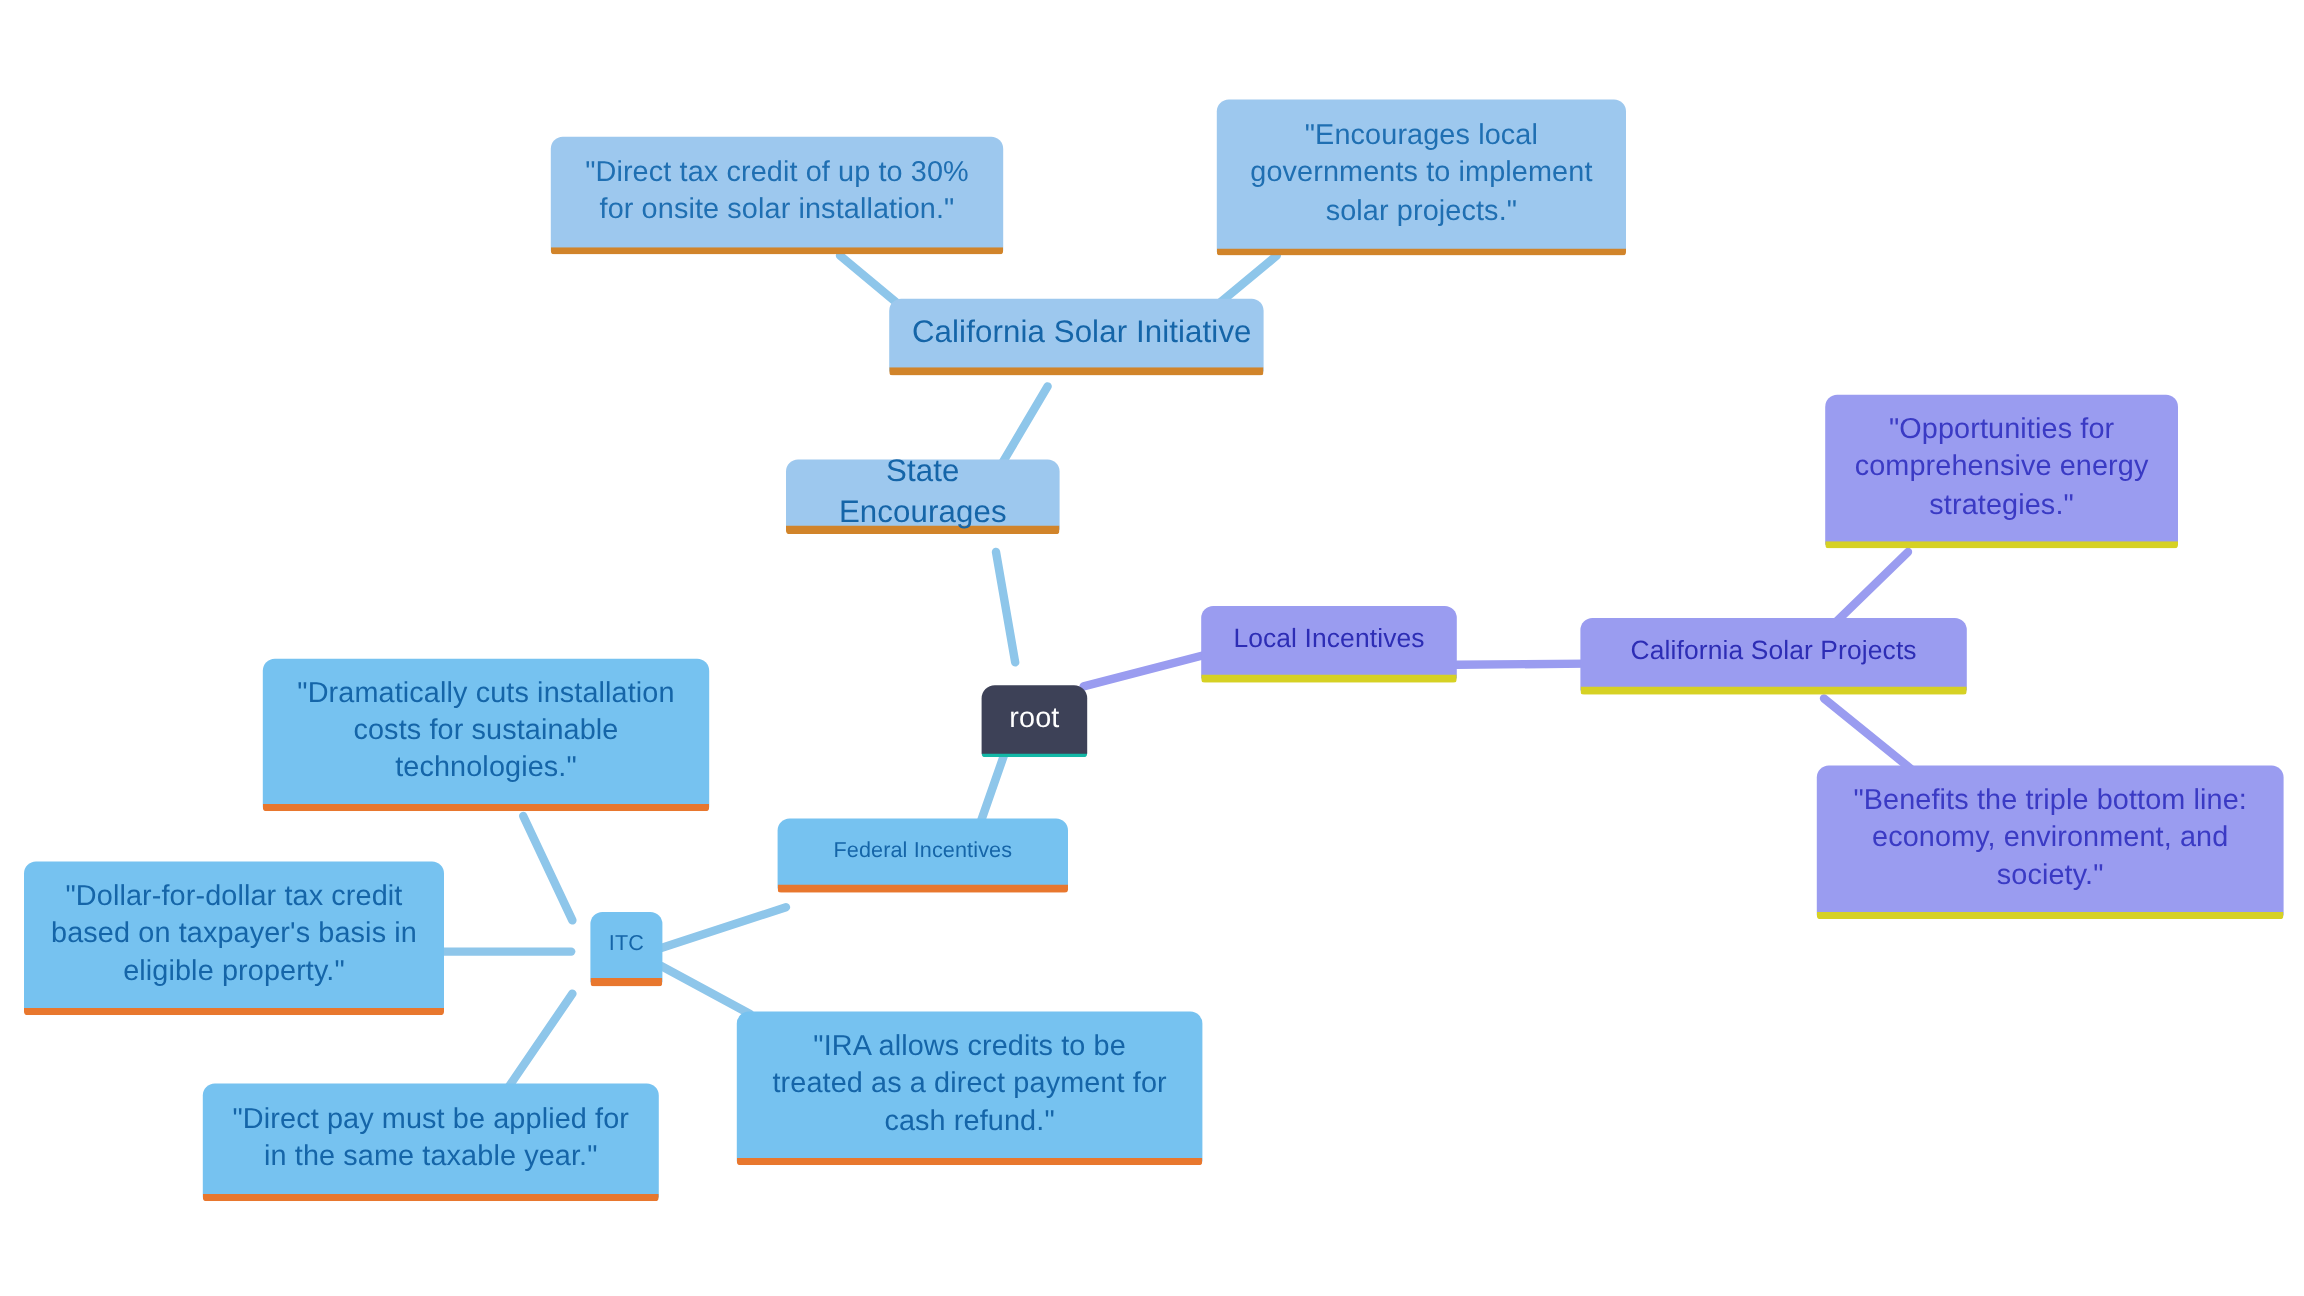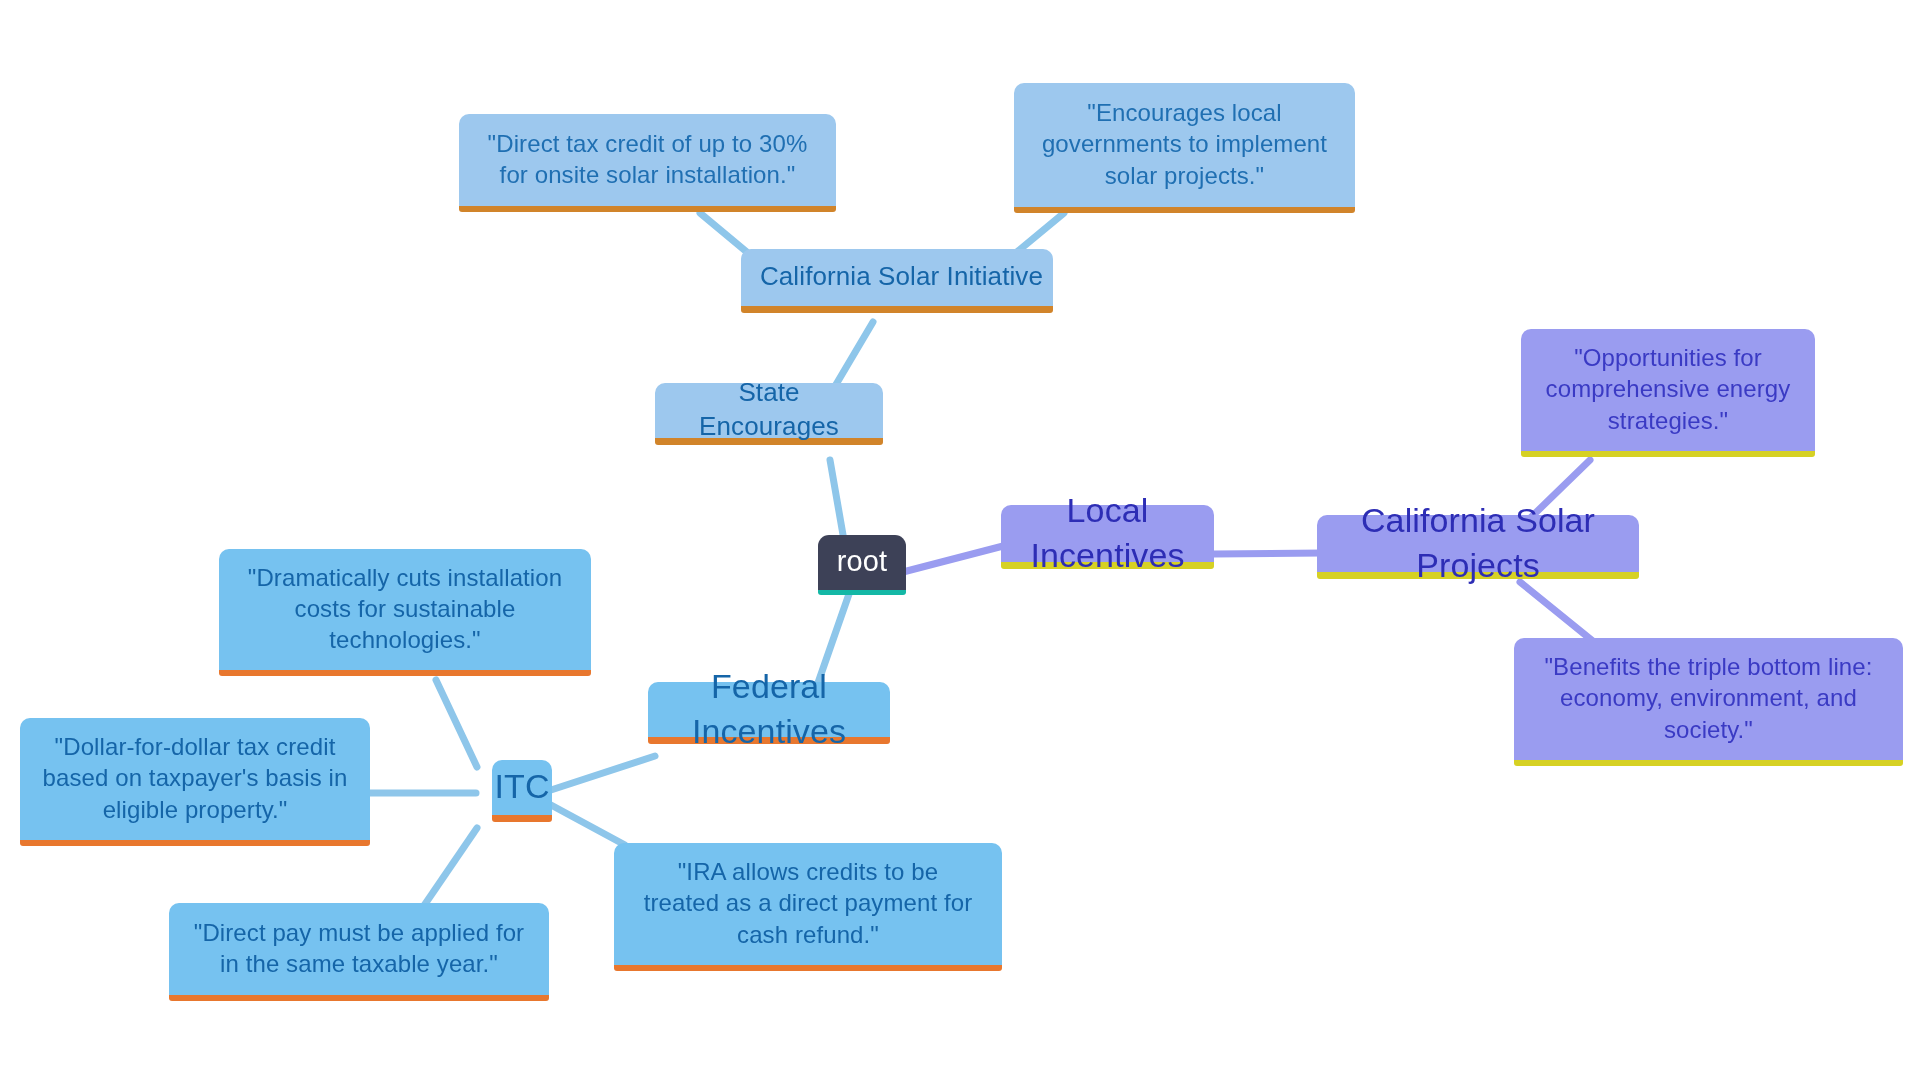--- a/index.html
+++ b/index.html
@@ -78,7 +78,7 @@
     background: #9a9cf0;
     color: #2d2db5;
     border-bottom: 7px solid #d6d124;
-    font-size: 34px;
+    font-size: 22px;
   }
   .node.purple-leaf {
     background: #9a9cf0;

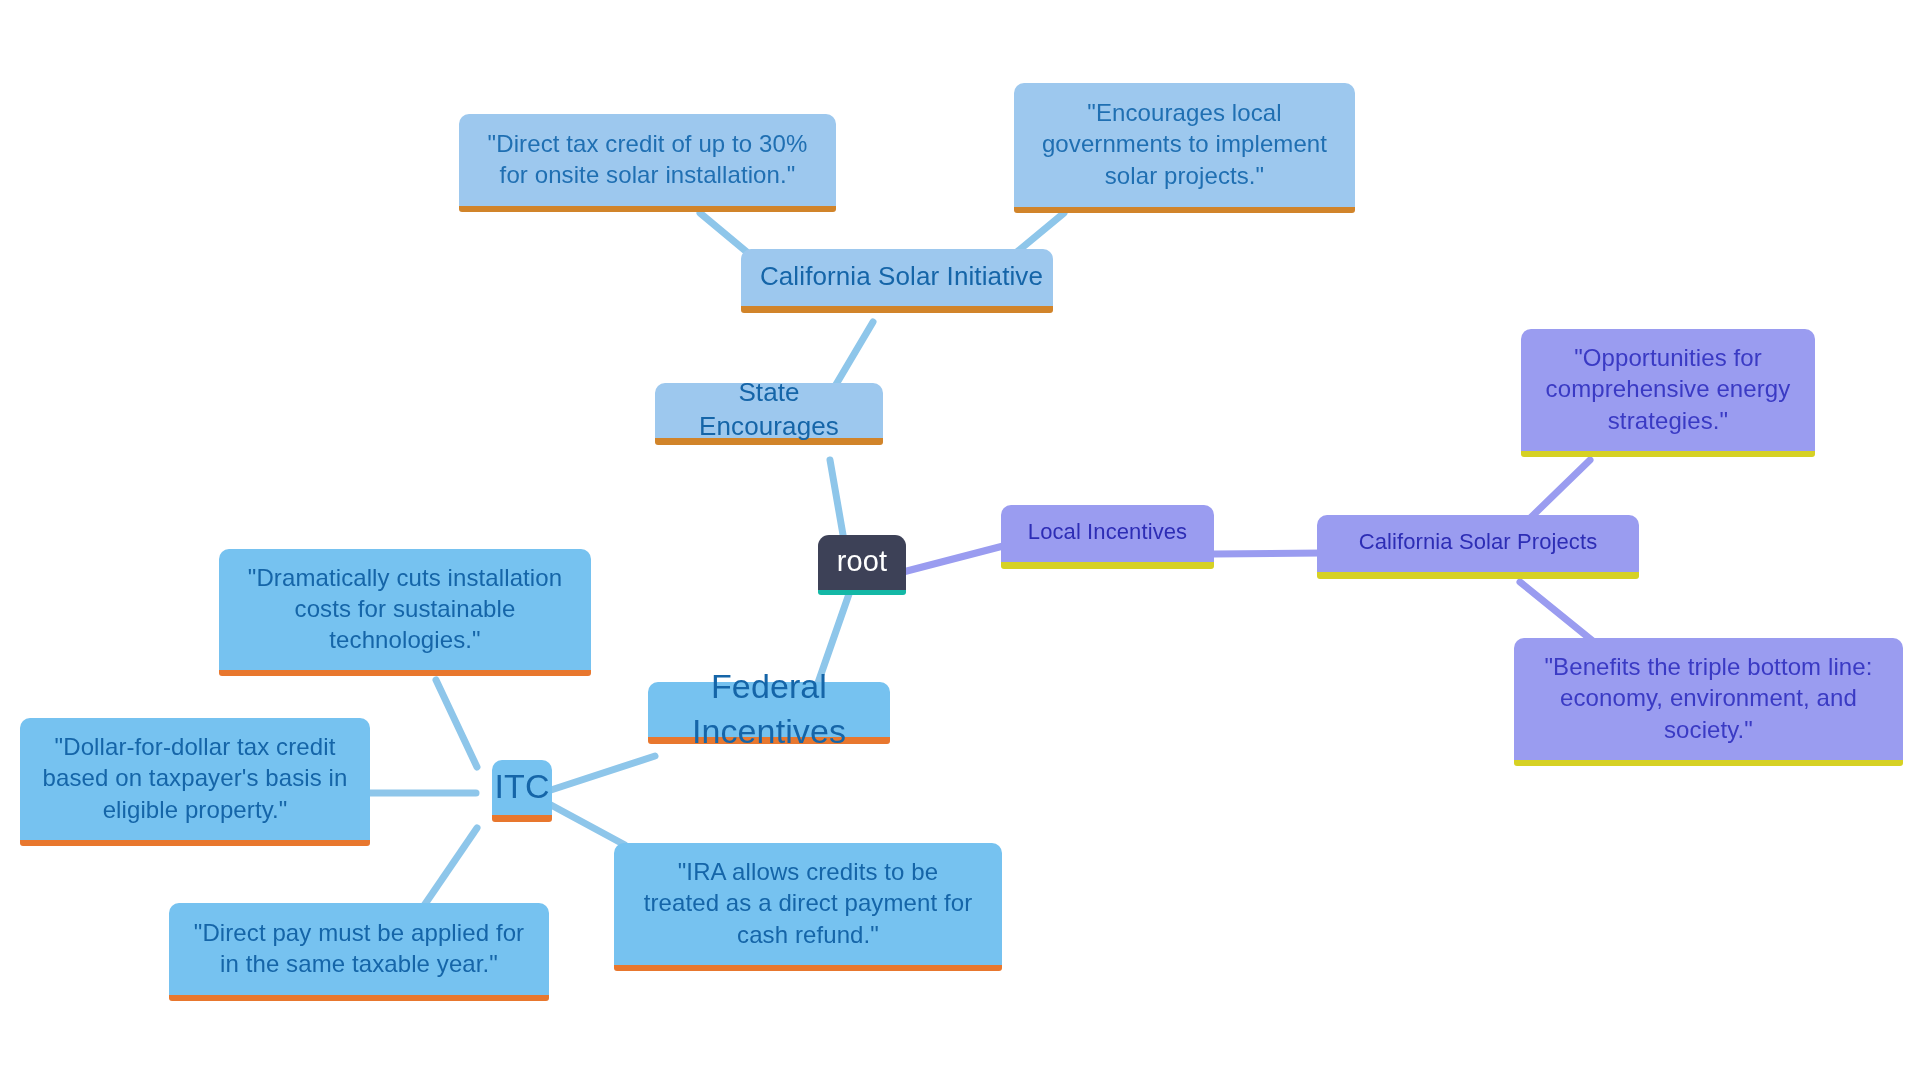--- a/index.html
+++ b/index.html
@@ -44,9 +44,10 @@
   .node.root {
     background: #3d4157;
     color: #ffffff;
-    border-bottom: 5px solid #14b8a6;
-    font-size: 29px;
+    border-bottom: 3px solid #14b8a6;
+    font-size: 24px;
     border-radius: 11px 11px 3px 3px;
+    margin-top: 36px;
   }
   
   .node.blue-topic {

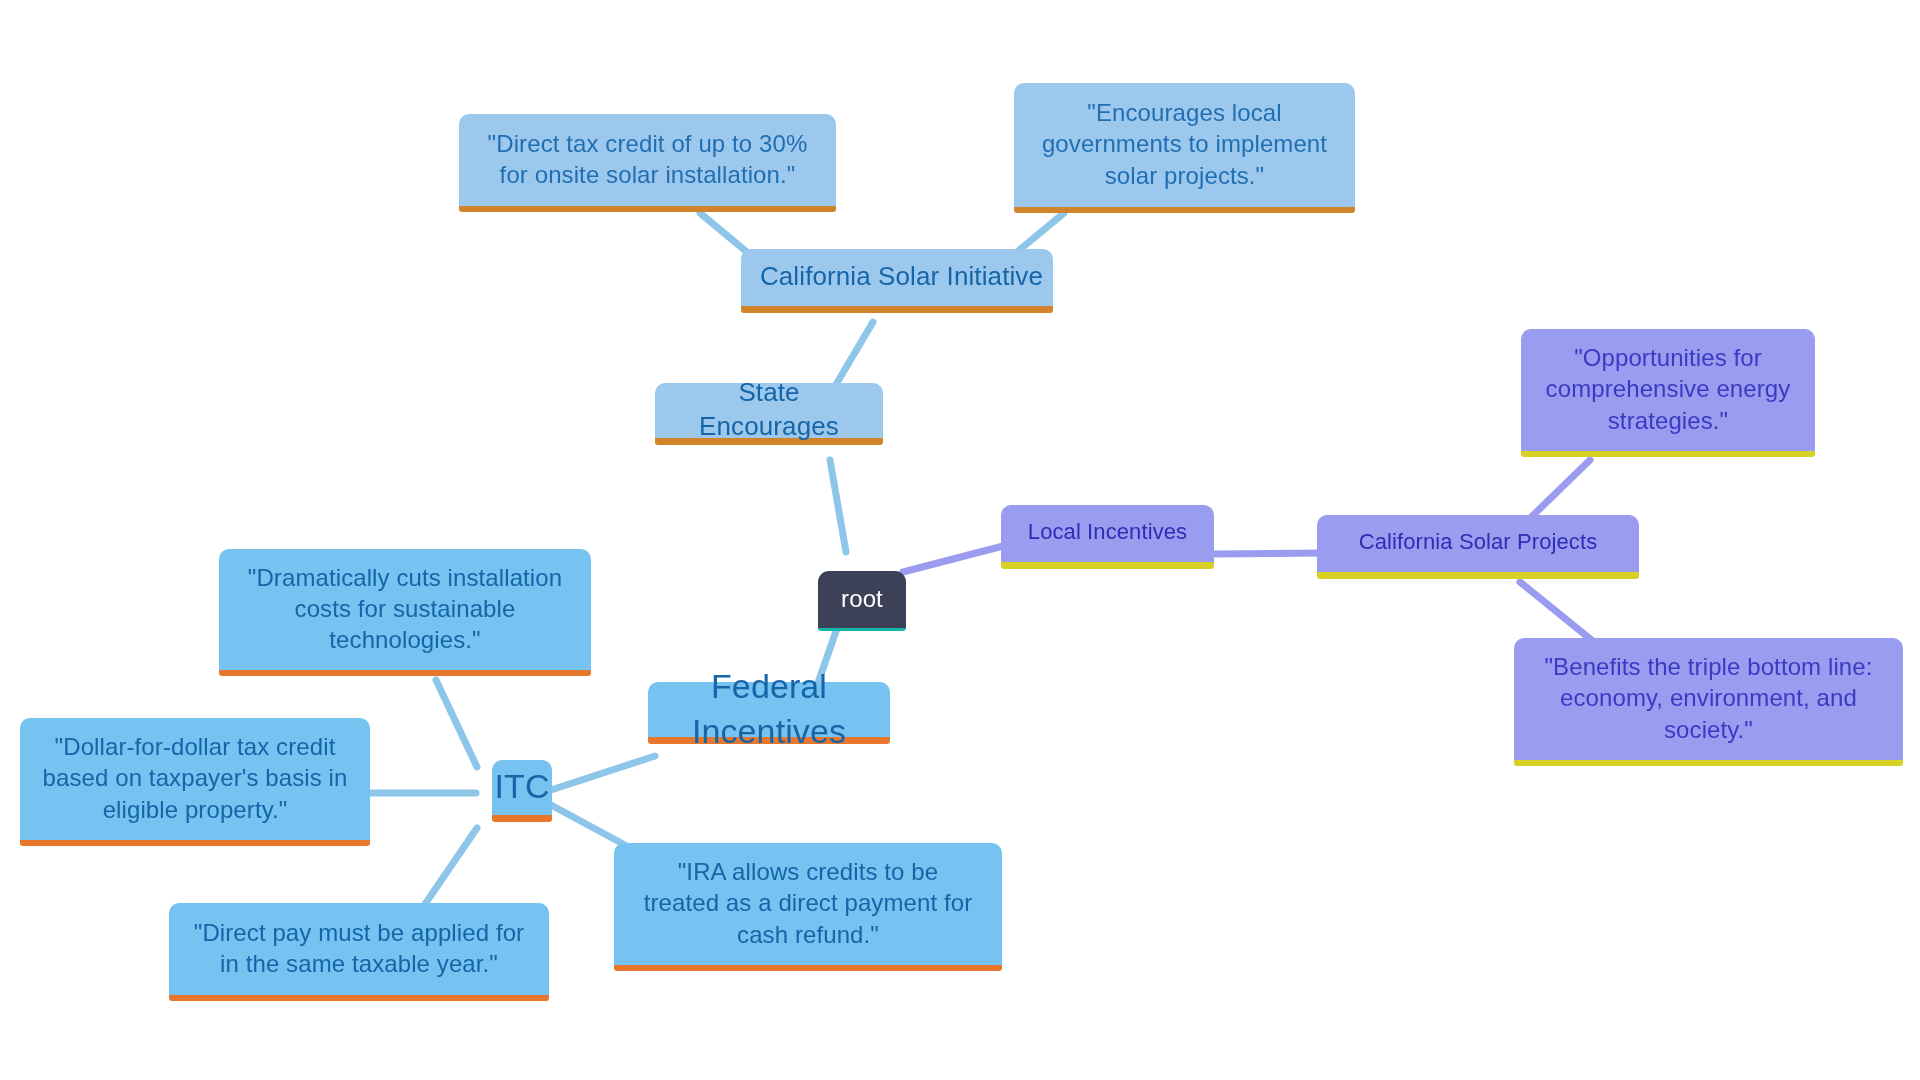--- a/index.html
+++ b/index.html
@@ -60,7 +60,7 @@
     background: #76c2f0;
     color: #1565a8;
     border-bottom: 7px solid #e8772e;
-    font-size: 34px;
+    font-size: 18px;
   }
   .node.blue-leaf {
     background: #9dc8ee;

